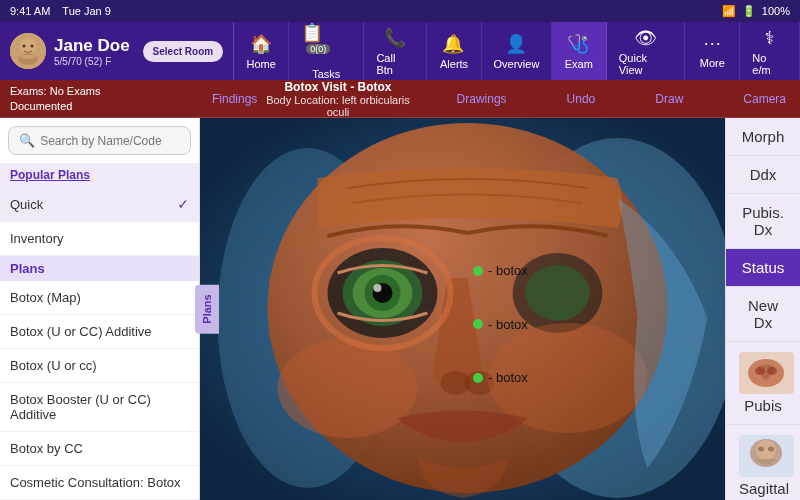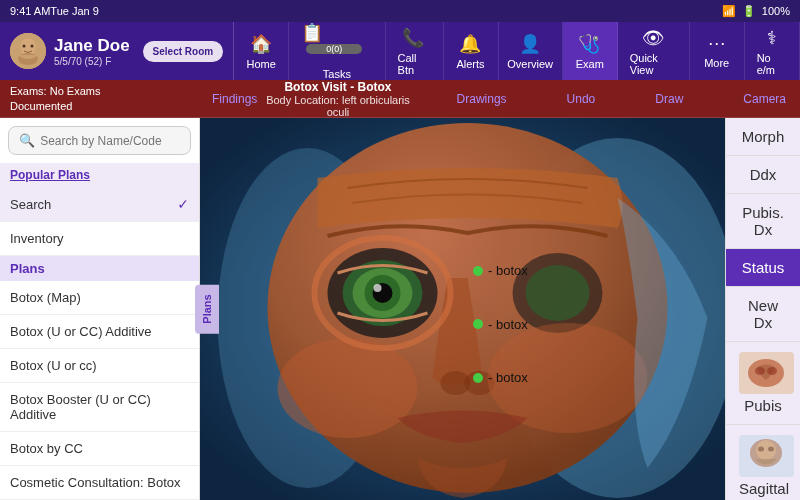--- a/index.html
+++ b/index.html
@@ -16,7 +16,7 @@
       font-size: 11px;
       color: white;
     }
-    .status-bar-left { display: flex; gap: 0; align-items: center; }
+    .status-bar-left { display: flex; gap: 12px; align-items: center; }
     .status-bar-right { display: flex; gap: 6px; align-items: center; }
 
     

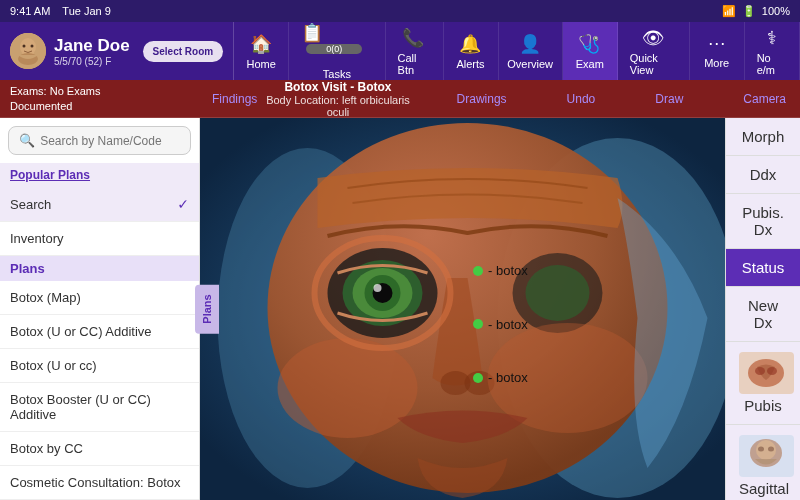--- a/index.html
+++ b/index.html
@@ -97,7 +97,7 @@
       background: #666;
       color: white;
       border-radius: 8px;
-      padding: 0 20px;
+      padding: 0 4px;
       font-size: 9px;
       position: relative;
       top: -8px;

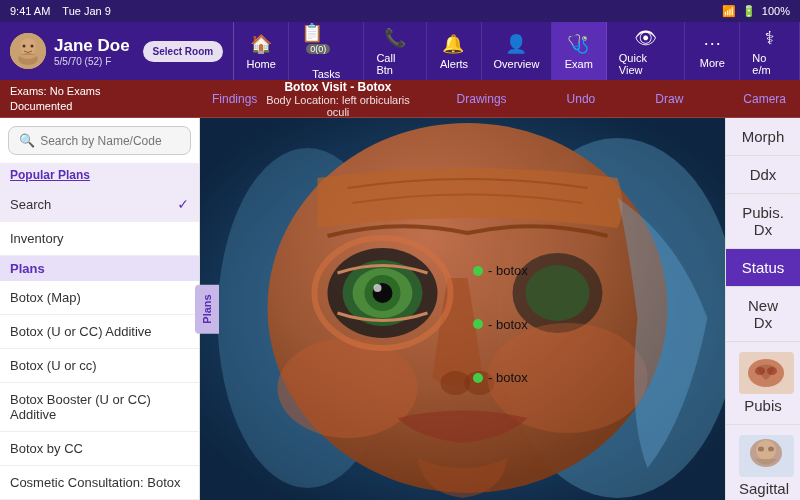--- a/index.html
+++ b/index.html
@@ -400,7 +400,7 @@
     <div class="section-header">Popular Plans</div>
 
     <div class="list-item selected">
-      <span>Search</span>
+      <span>Quick</span>
       <span class="checkmark">✓</span>
     </div>
     <div class="list-item">

